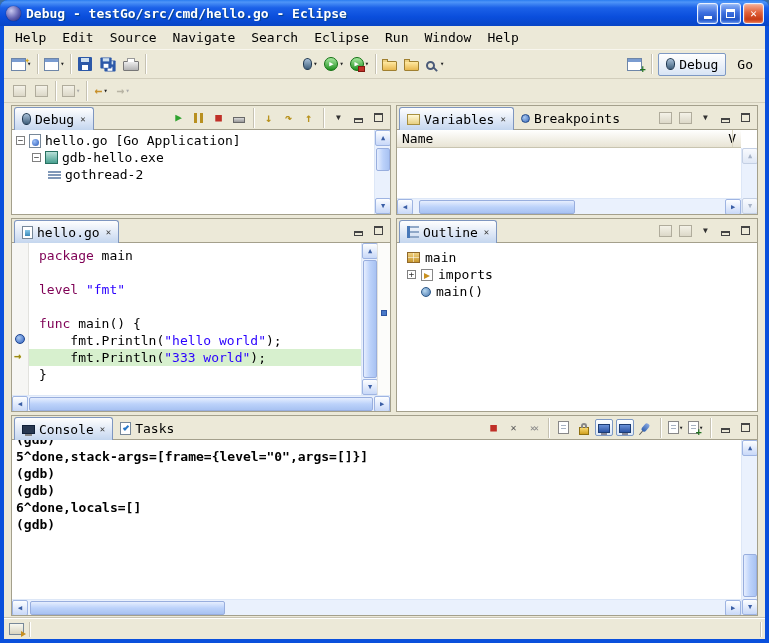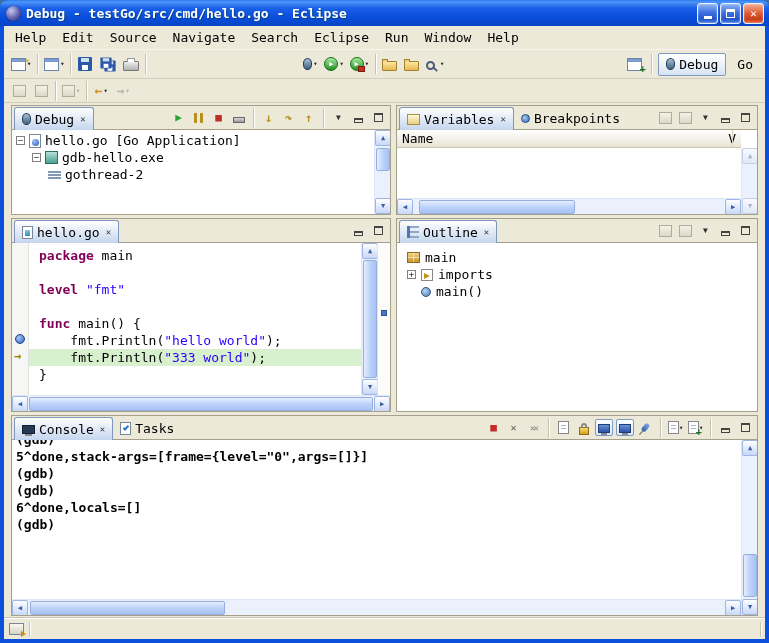--- a/index.html
+++ b/index.html
@@ -160,7 +160,7 @@
     text-shadow:0 0 1px #D8C850; }
   .codearea { flex:1; position:relative; padding-top:4px; overflow:hidden; background:#fff; }
   .code-line { height:17px; line-height:17px; white-space:pre; padding-left:10px; }
-  .code-line .kw { color:#7F0055; font-weight:bold; }
+  .code-line .kw { color:#7F0055; font-weight:normal; }
   .code-line .str { color:#2A00FF; }
   .code-line.current { background:#D7F0CE; }
   .overview { width:13px; background:#FCFCFA; border-left:1px solid #E2E2DE; position:relative; flex:none; }

